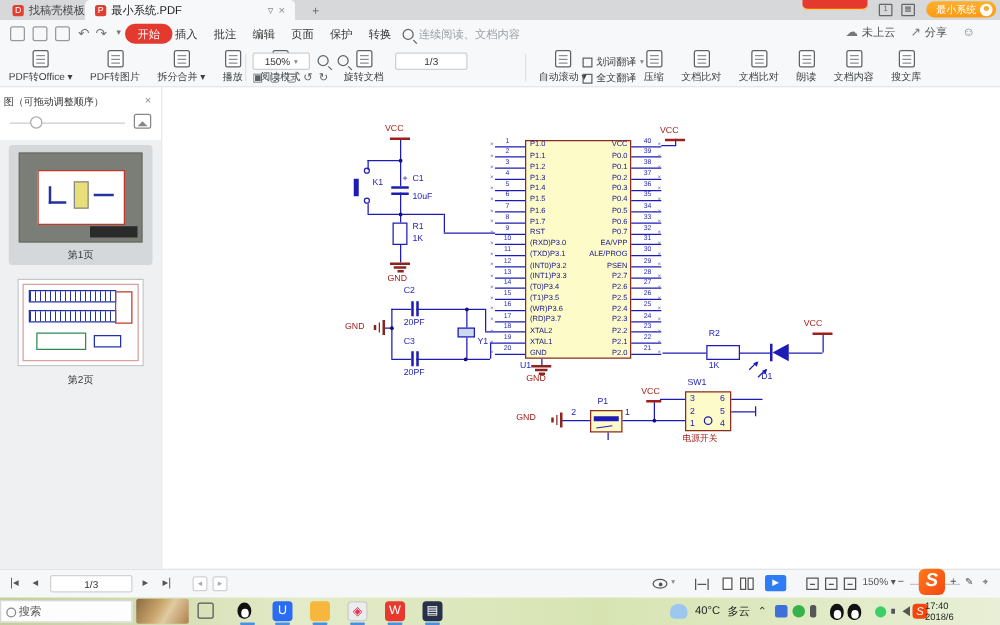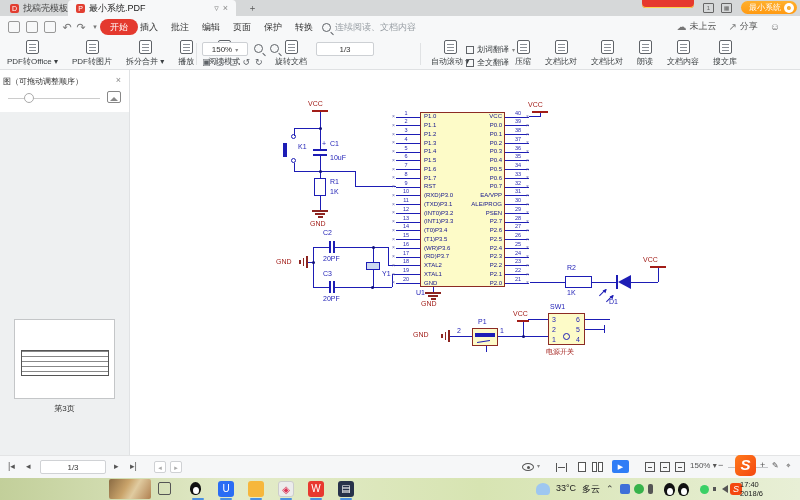--- a/index.html
+++ b/index.html
@@ -272,6 +272,17 @@
     <div id="slider-handle"></div>
     <div id="imgmode"></div>
     <div id="thumblist">
+      <div class="tcard sel" style="top:4px;height:96px">
+        <div class="tpage" style="left:8px;top:6px;width:99px;height:72px;background:#7b7e76;border-color:#6a6d66">
+          <div style="position:absolute;left:14px;top:13px;width:70px;height:44px;background:#fff;border:1px solid #c0392b">
+            <div style="position:absolute;left:8px;top:12px;width:14px;height:14px;border-left:2px solid #23339c;border-bottom:2px solid #23339c"></div>
+            <div style="position:absolute;left:28px;top:8px;width:12px;height:22px;background:#e8df7a;border:1px solid #888"></div>
+            <div style="position:absolute;left:44px;top:18px;width:16px;height:8px;border-top:2px solid #23339c"></div>
+          </div>
+          <div style="position:absolute;right:3px;bottom:3px;width:38px;height:9px;background:#2a2a2a"></div>
+        </div>
+        <div class="tlabel" style="top:82px">第1页</div>
+      </div>
       <div class="tcard" style="top:204px;height:100px">
         <div class="tpage" style="left:7px;top:3px;width:101px;height:80px">
           <div style="position:absolute;left:6px;top:30px;width:88px;height:26px;border:1px solid #555;background:repeating-linear-gradient(180deg,#888 0 1px,#fff 1px 5px),repeating-linear-gradient(90deg,#999 0 1px,transparent 1px 15px)"></div>

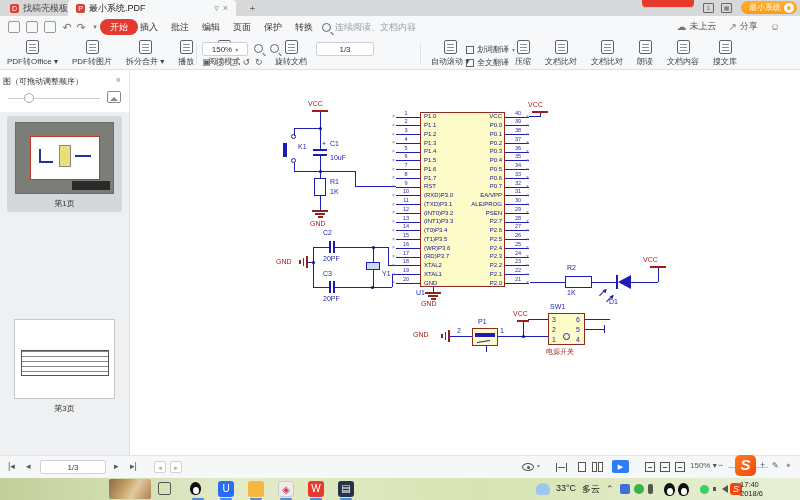--- a/index.html
+++ b/index.html
@@ -282,6 +282,18 @@
           <div style="position:absolute;right:3px;bottom:3px;width:38px;height:9px;background:#2a2a2a"></div>
         </div>
         <div class="tlabel" style="top:82px">第1页</div>
+      </div>
+      <div class="tcard" style="top:108px;height:92px">
+        <div class="tpage" style="left:7px;top:3px;width:101px;height:70px">
+          <div style="position:absolute;left:3px;top:3px;right:3px;bottom:3px;border:1px solid #d9a0a0">
+            <div style="position:absolute;left:4px;top:4px;width:70px;height:10px;background:repeating-linear-gradient(90deg,#2233aa 0 1px,#fff 1px 4px);border:1px solid #2233aa"></div>
+            <div style="position:absolute;left:4px;top:20px;width:70px;height:10px;background:repeating-linear-gradient(90deg,#2233aa 0 1px,#fff 1px 4px);border:1px solid #2233aa"></div>
+            <div style="position:absolute;right:4px;top:5px;width:14px;height:26px;border:1px solid #c0392b"></div>
+            <div style="position:absolute;left:10px;top:38px;width:40px;height:14px;border:1px solid #2e8b57"></div>
+            <div style="position:absolute;left:56px;top:40px;width:22px;height:10px;border:1px solid #2233aa"></div>
+          </div>
+        </div>
+        <div class="tlabel" style="top:78px">第2页</div>
       </div>
       <div class="tcard" style="top:204px;height:100px">
         <div class="tpage" style="left:7px;top:3px;width:101px;height:80px">

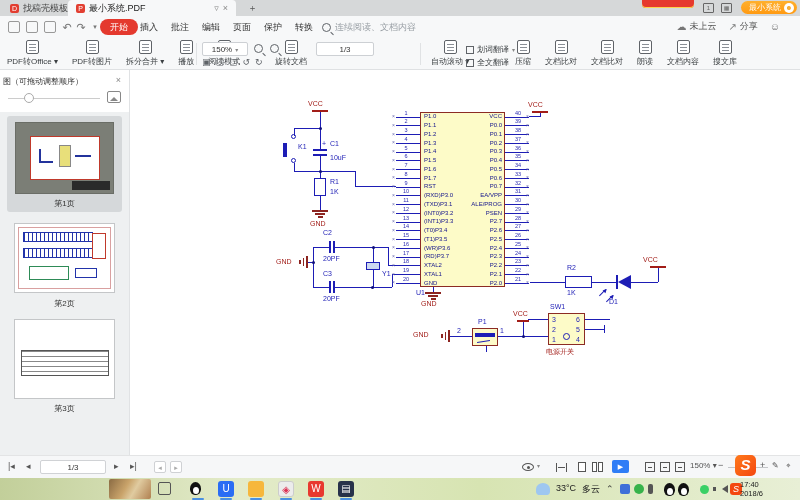--- a/index.html
+++ b/index.html
@@ -294,12 +294,6 @@
           </div>
         </div>
         <div class="tlabel" style="top:78px">第2页</div>
-      </div>
-      <div class="tcard" style="top:204px;height:100px">
-        <div class="tpage" style="left:7px;top:3px;width:101px;height:80px">
-          <div style="position:absolute;left:6px;top:30px;width:88px;height:26px;border:1px solid #555;background:repeating-linear-gradient(180deg,#888 0 1px,#fff 1px 5px),repeating-linear-gradient(90deg,#999 0 1px,transparent 1px 15px)"></div>
-        </div>
-        <div class="tlabel" style="top:87px">第3页</div>
       </div>
     </div>
   </div>

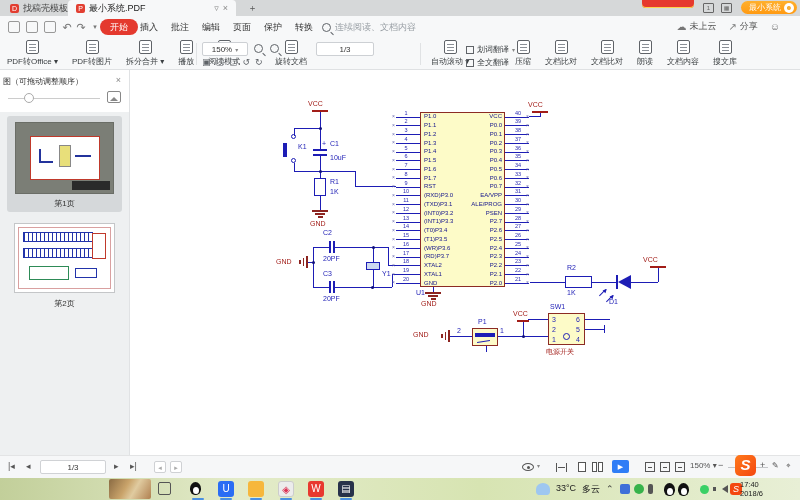--- a/index.html
+++ b/index.html
@@ -614,6 +614,7 @@
   <div id="sogou-s">S</div>
 
   <div id="taskbar">
+    <div id="tb-search"><span>搜索</span></div>
     <div id="tb-widget"></div>
     <div class="tbico" style="left:158px;border:1px solid #555;width:13px;height:13px;top:4px;border-radius:2px"></div>
     <div class="penguin" style="left:190px;top:4px"></div>

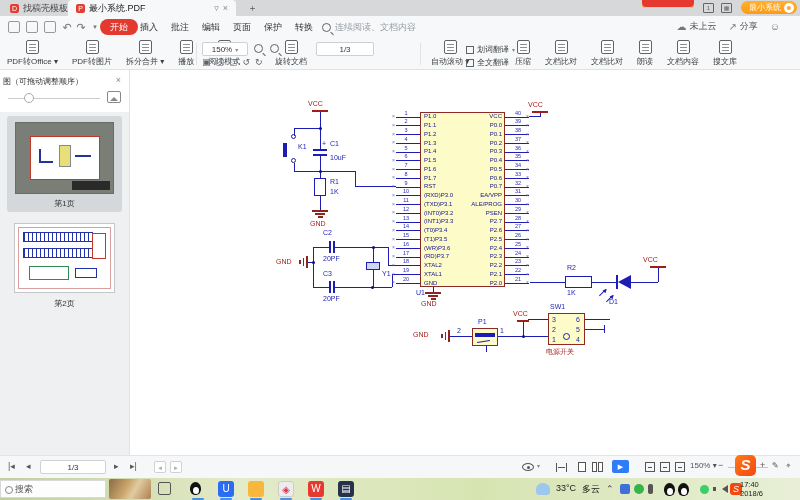--- a/index.html
+++ b/index.html
@@ -630,7 +630,7 @@
     <div class="runbar" style="left:310px"></div>
     <div class="runbar" style="left:340px"></div>
     <div class="tbico" style="left:536px;top:5px;width:14px;height:12px;background:#9ec7f0;border-radius:50% 50% 30% 30%"></div>
-    <span class="trayt" style="left:556px;top:5px">33°C</span>
+    <span class="trayt" style="left:556px;top:5px">40°C</span>
     <span class="trayt" style="left:582px;top:5px">多云</span>
     <span class="trayt" style="left:606px;top:6px;color:#333">⌃</span>
     <div class="tbico" style="left:620px;top:6px;width:10px;height:10px;background:#3f6fd8;border-radius:2px"></div>

